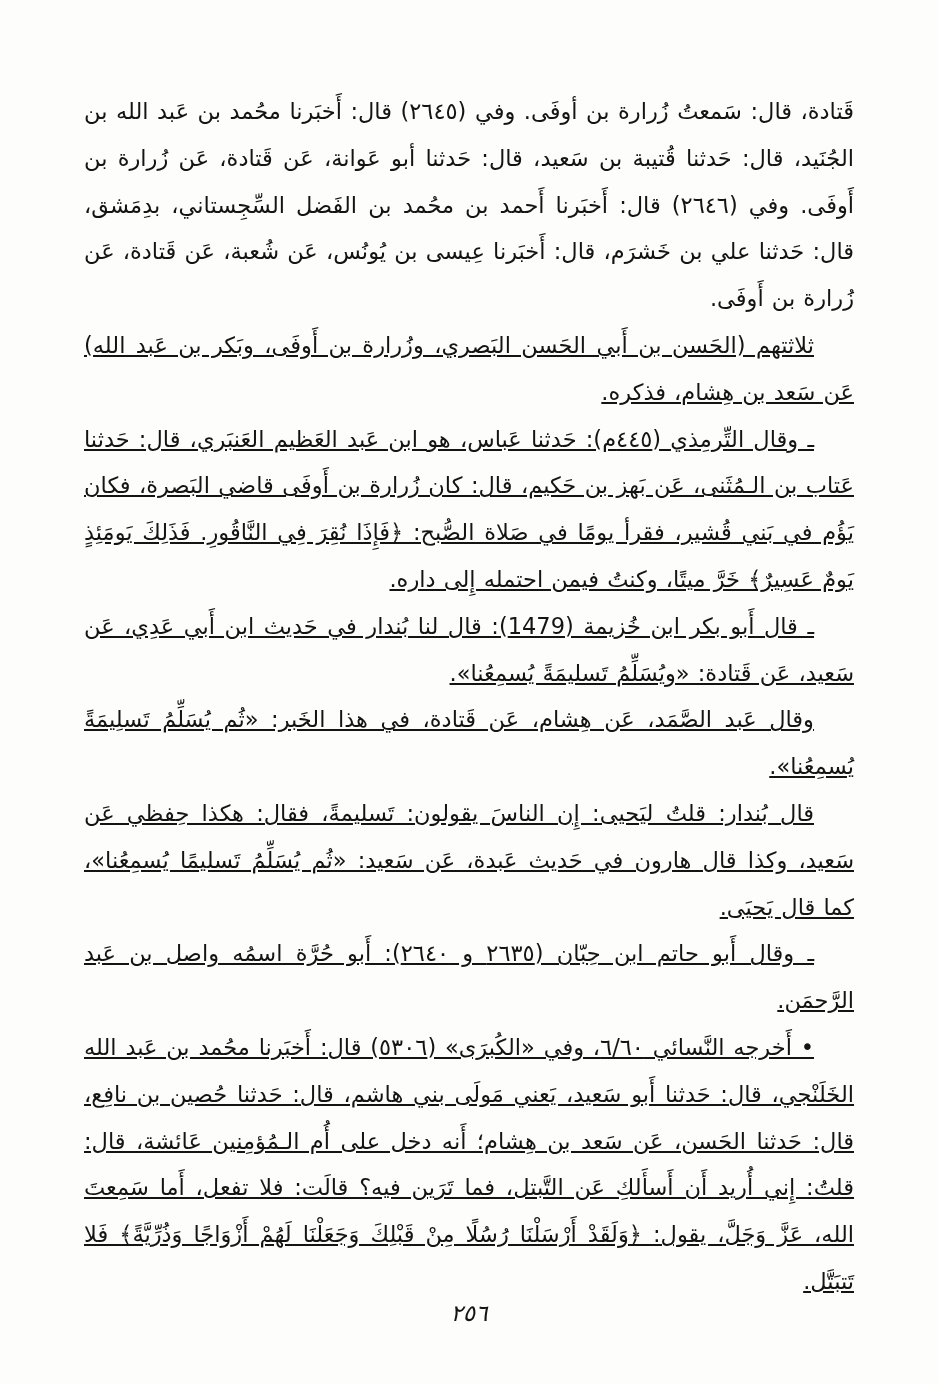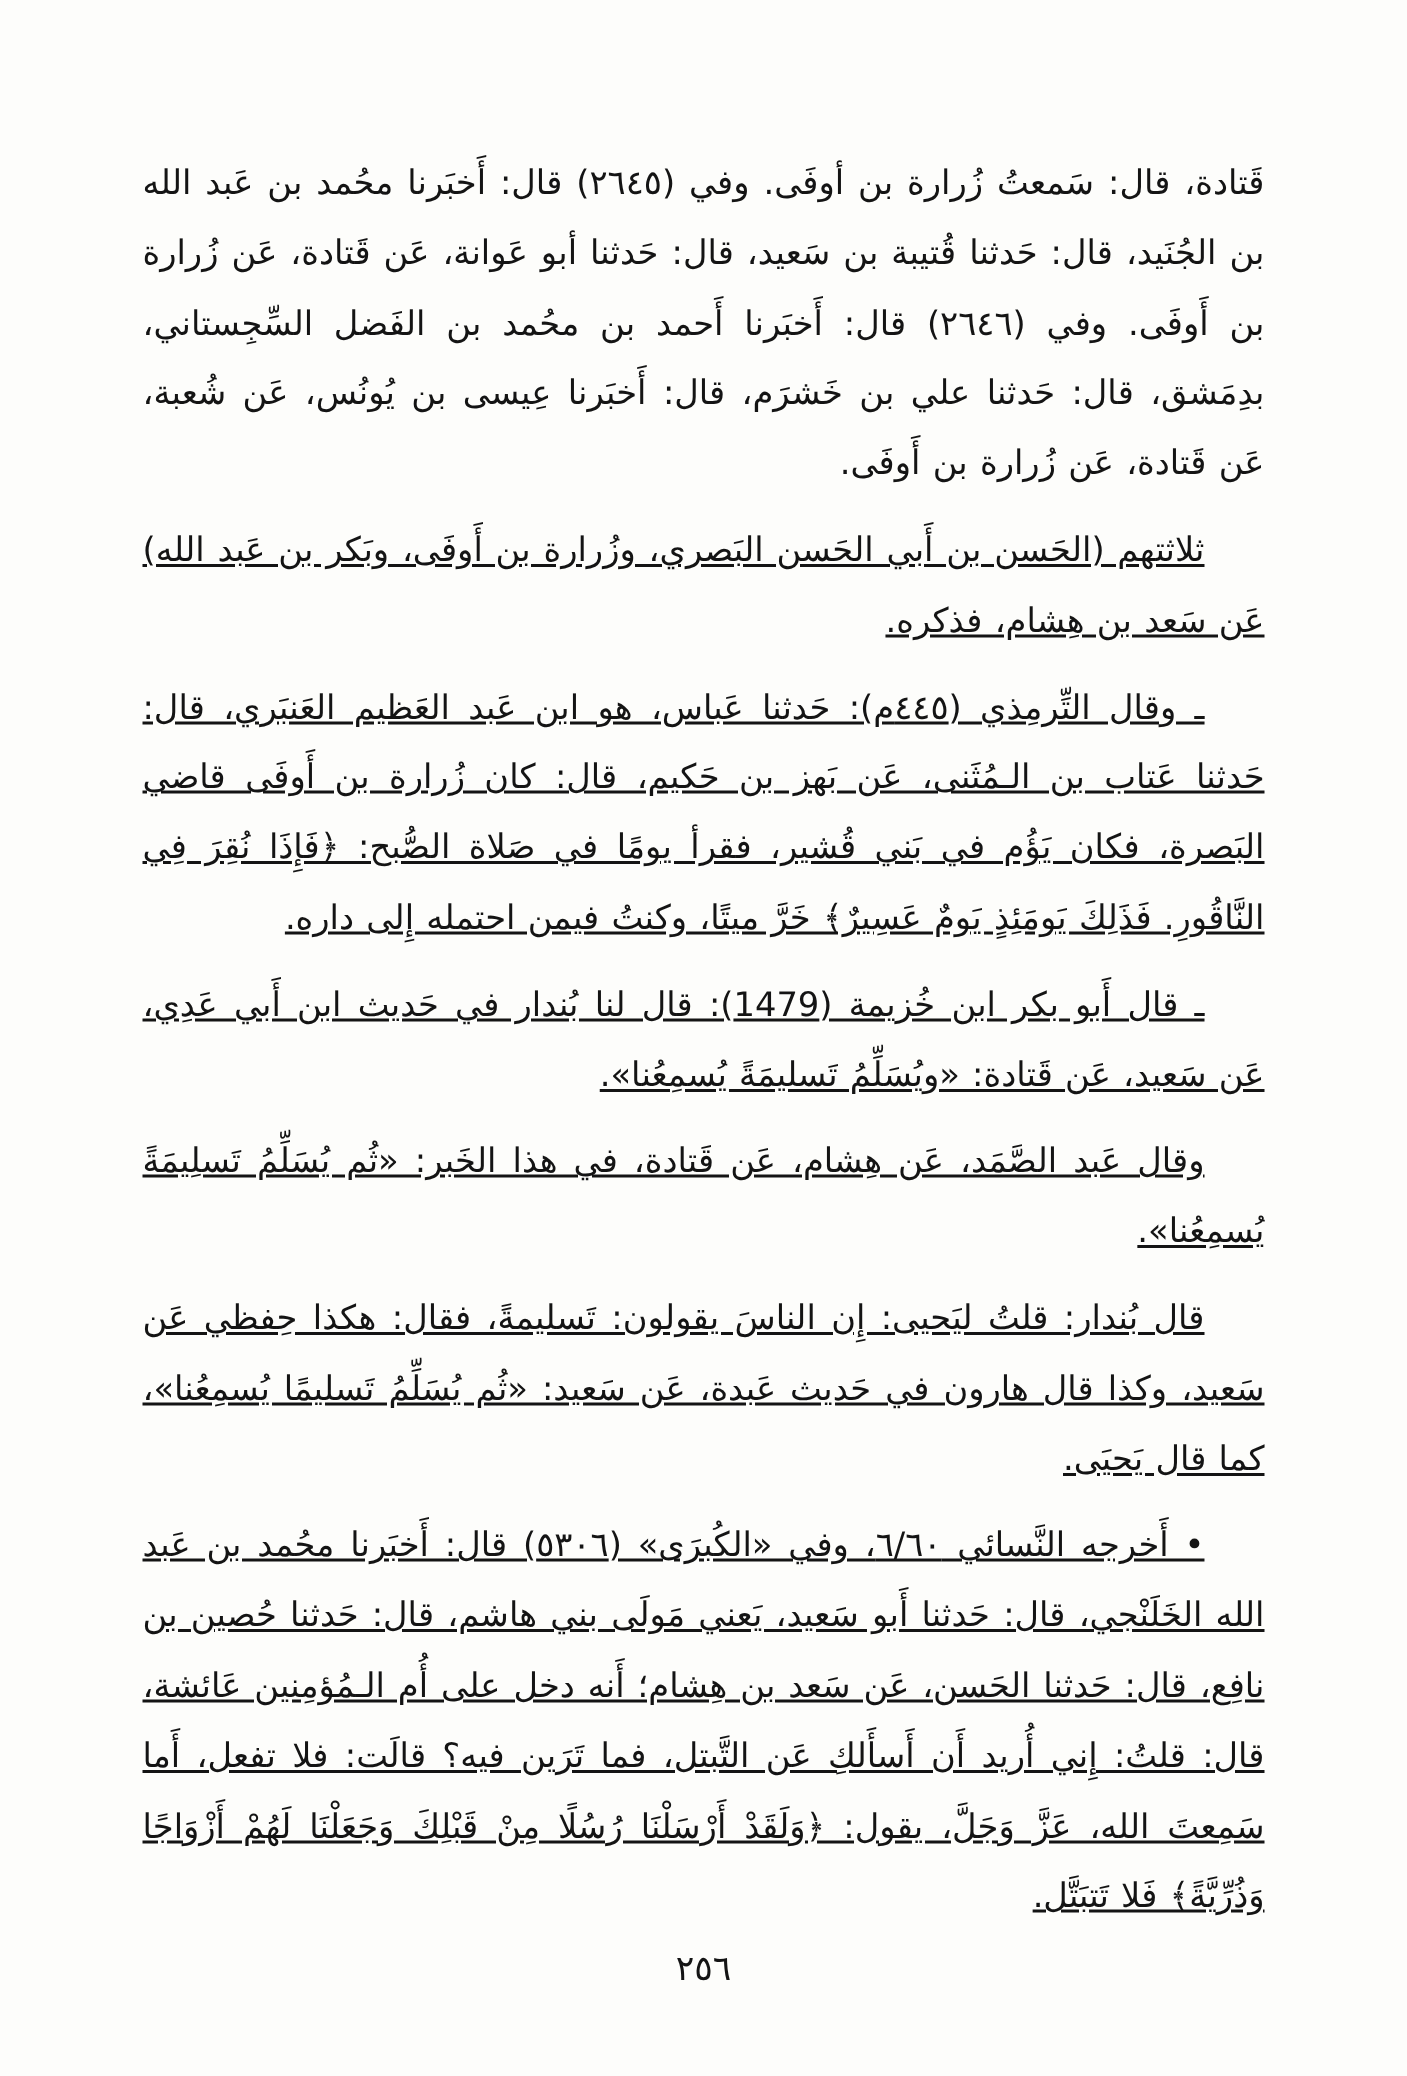--- a/index.html
+++ b/index.html
@@ -29,7 +29,7 @@
     word-spacing: 1px;
   }
   .text-block p {
-    margin: 11px;
+    margin: 0;
     padding: 0;
   }
   .text-block p.indent {

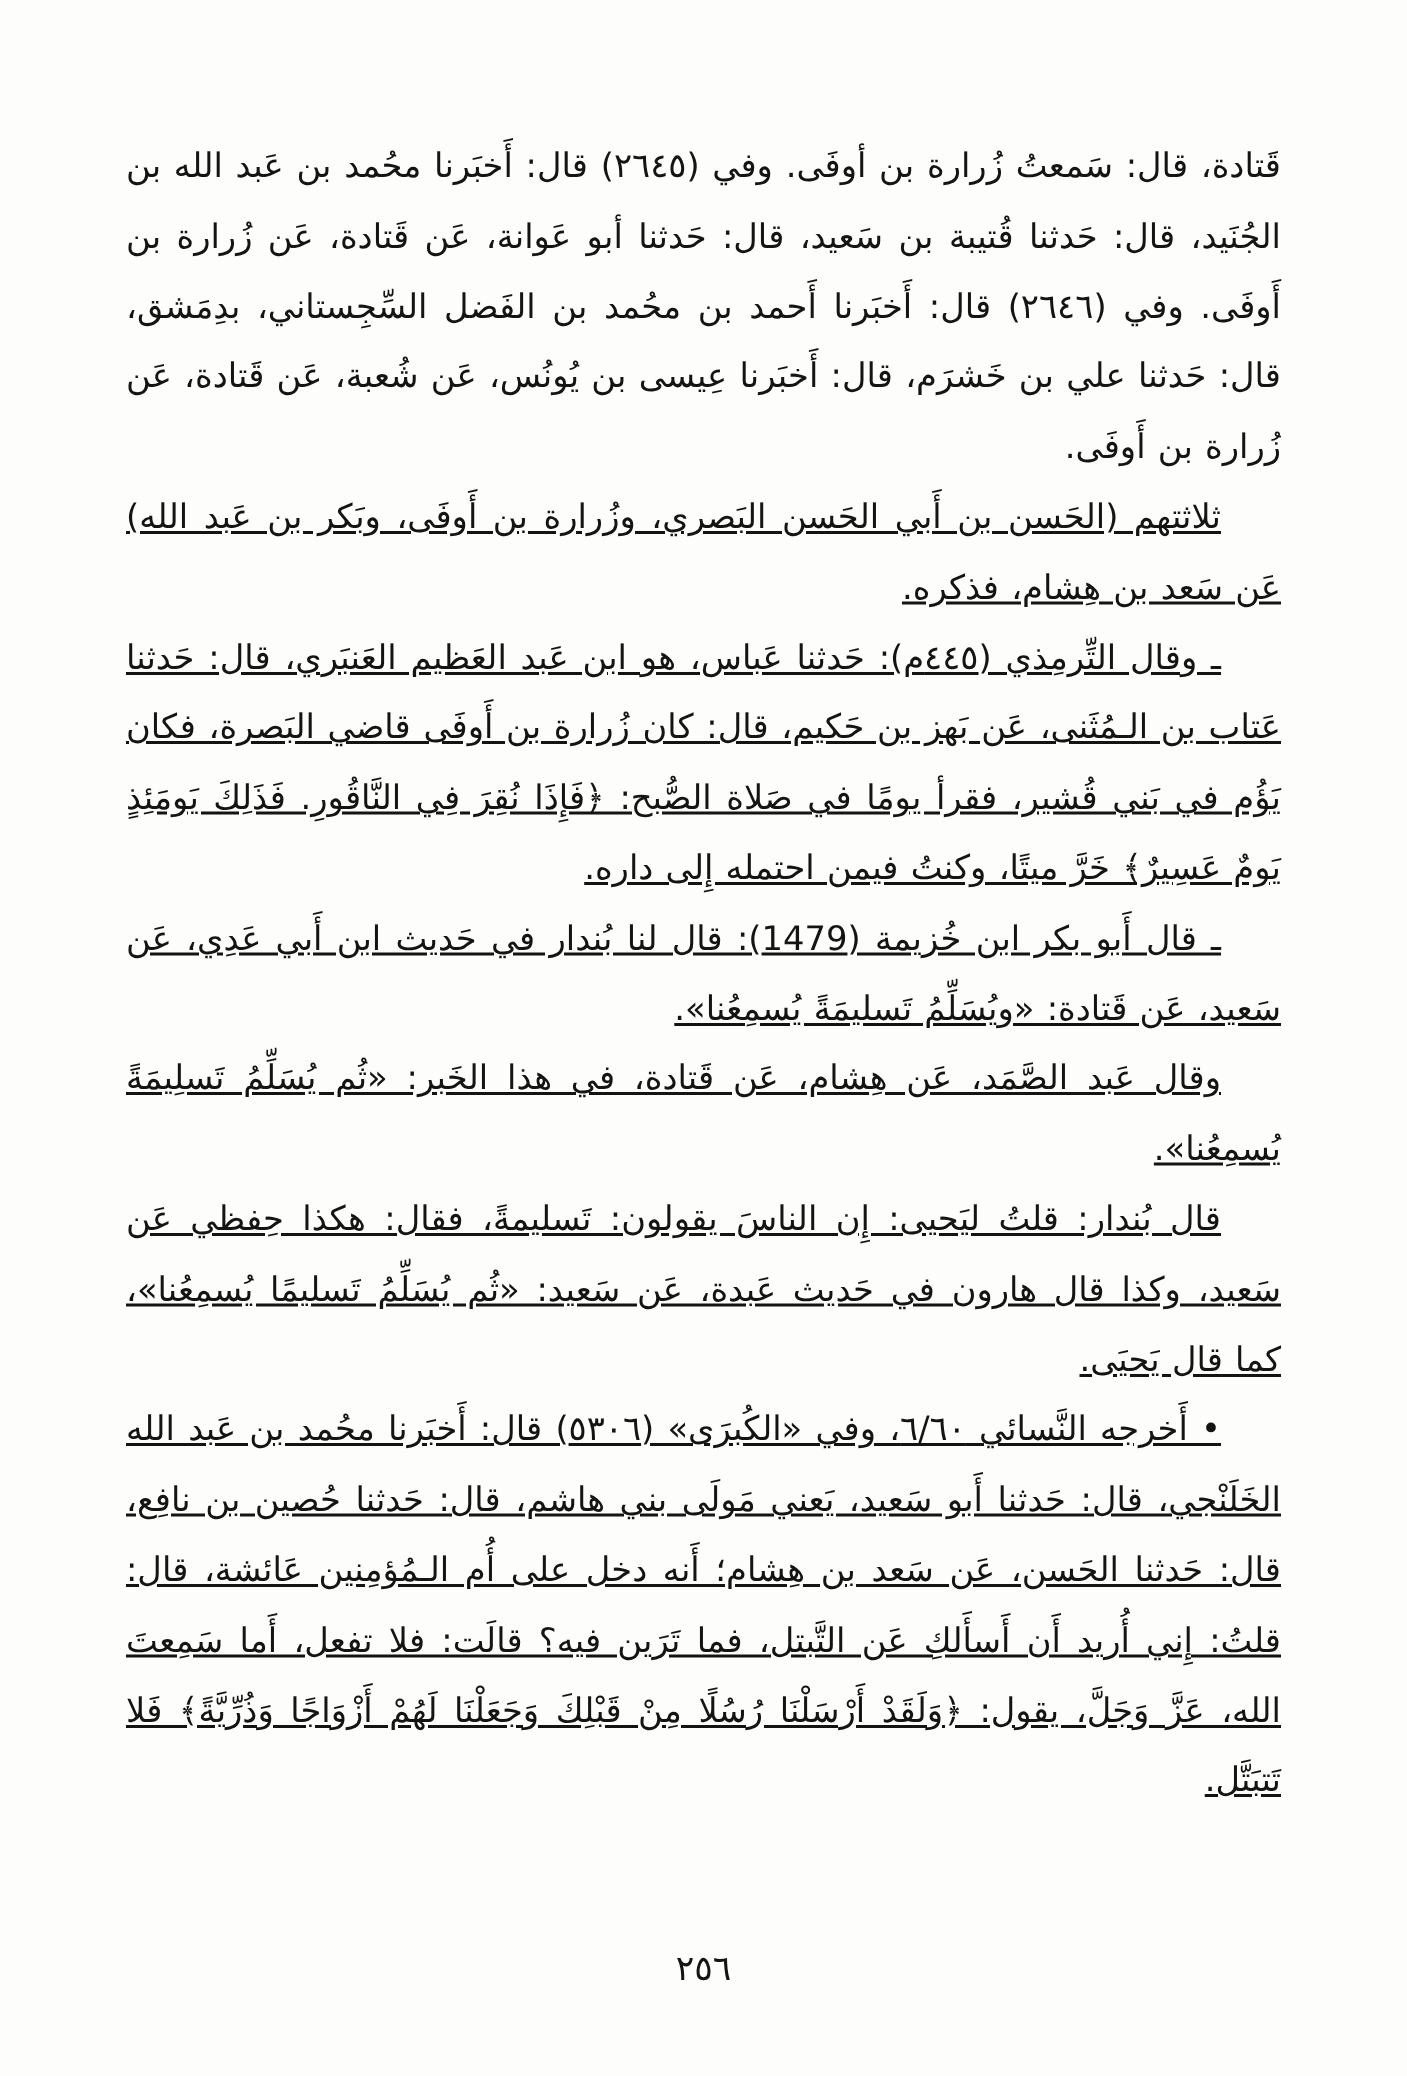--- a/index.html
+++ b/index.html
@@ -59,6 +59,7 @@
     <p class="para indent">ـ قال أَبو بكر ابن خُزيمة (1479): قال لنا بُندار في حَديث ابن أَبي عَدِي، عَن سَعيد، عَن قَتادة: «ويُسَلِّمُ تَسليمَةً يُسمِعُنا».</p>
     <p class="para indent">وقال عَبد الصَّمَد، عَن هِشام، عَن قَتادة، في هذا الخَبر: «ثُم يُسَلِّمُ تَسلِيمَةً يُسمِعُنا».</p>
     <p class="para indent">قال بُندار: قلتُ ليَحيى: إِن الناسَ يقولون: تَسليمةً، فقال: هكذا حِفظي عَن سَعيد، وكذا قال هارون في حَديث عَبدة، عَن سَعيد: «ثُم يُسَلِّمُ تَسليمًا يُسمِعُنا»، كما قال يَحيَى.</p>
+    <p class="para indent">ـ وقال أَبو حاتم ابن حِبّان (٢٦٣٥ و ٢٦٤٠): أَبو حُرَّة اسمُه واصل بن عَبد الرَّحمَن.</p>
     <p class="para indent">• أَخرجه النَّسائي ٦/٦٠، وفي «الكُبرَى» (٥٣٠٦) قال: أَخبَرنا محُمد بن عَبد الله الخَلَنْجي، قال: حَدثنا أَبو سَعيد، يَعني مَولَى بني هاشم، قال: حَدثنا حُصين بن نافِع، قال: حَدثنا الحَسن، عَن سَعد بن هِشام؛ أَنه دخل على أُم الـمُؤمِنين عَائشة، قال: قلتُ: إِني أُريد أَن أَسأَلكِ عَن التَّبتل، فما تَرَين فيه؟ قالَت: فلا تفعل، أَما سَمِعتَ الله، عَزَّ وَجَلَّ، يقول: ﴿وَلَقَدْ أَرْسَلْنَا رُسُلًا مِنْ قَبْلِكَ وَجَعَلْنَا لَهُمْ أَزْوَاجًا وَذُرِّيَّةً﴾ فَلا تَتبَتَّل.</p>
 
   </div>

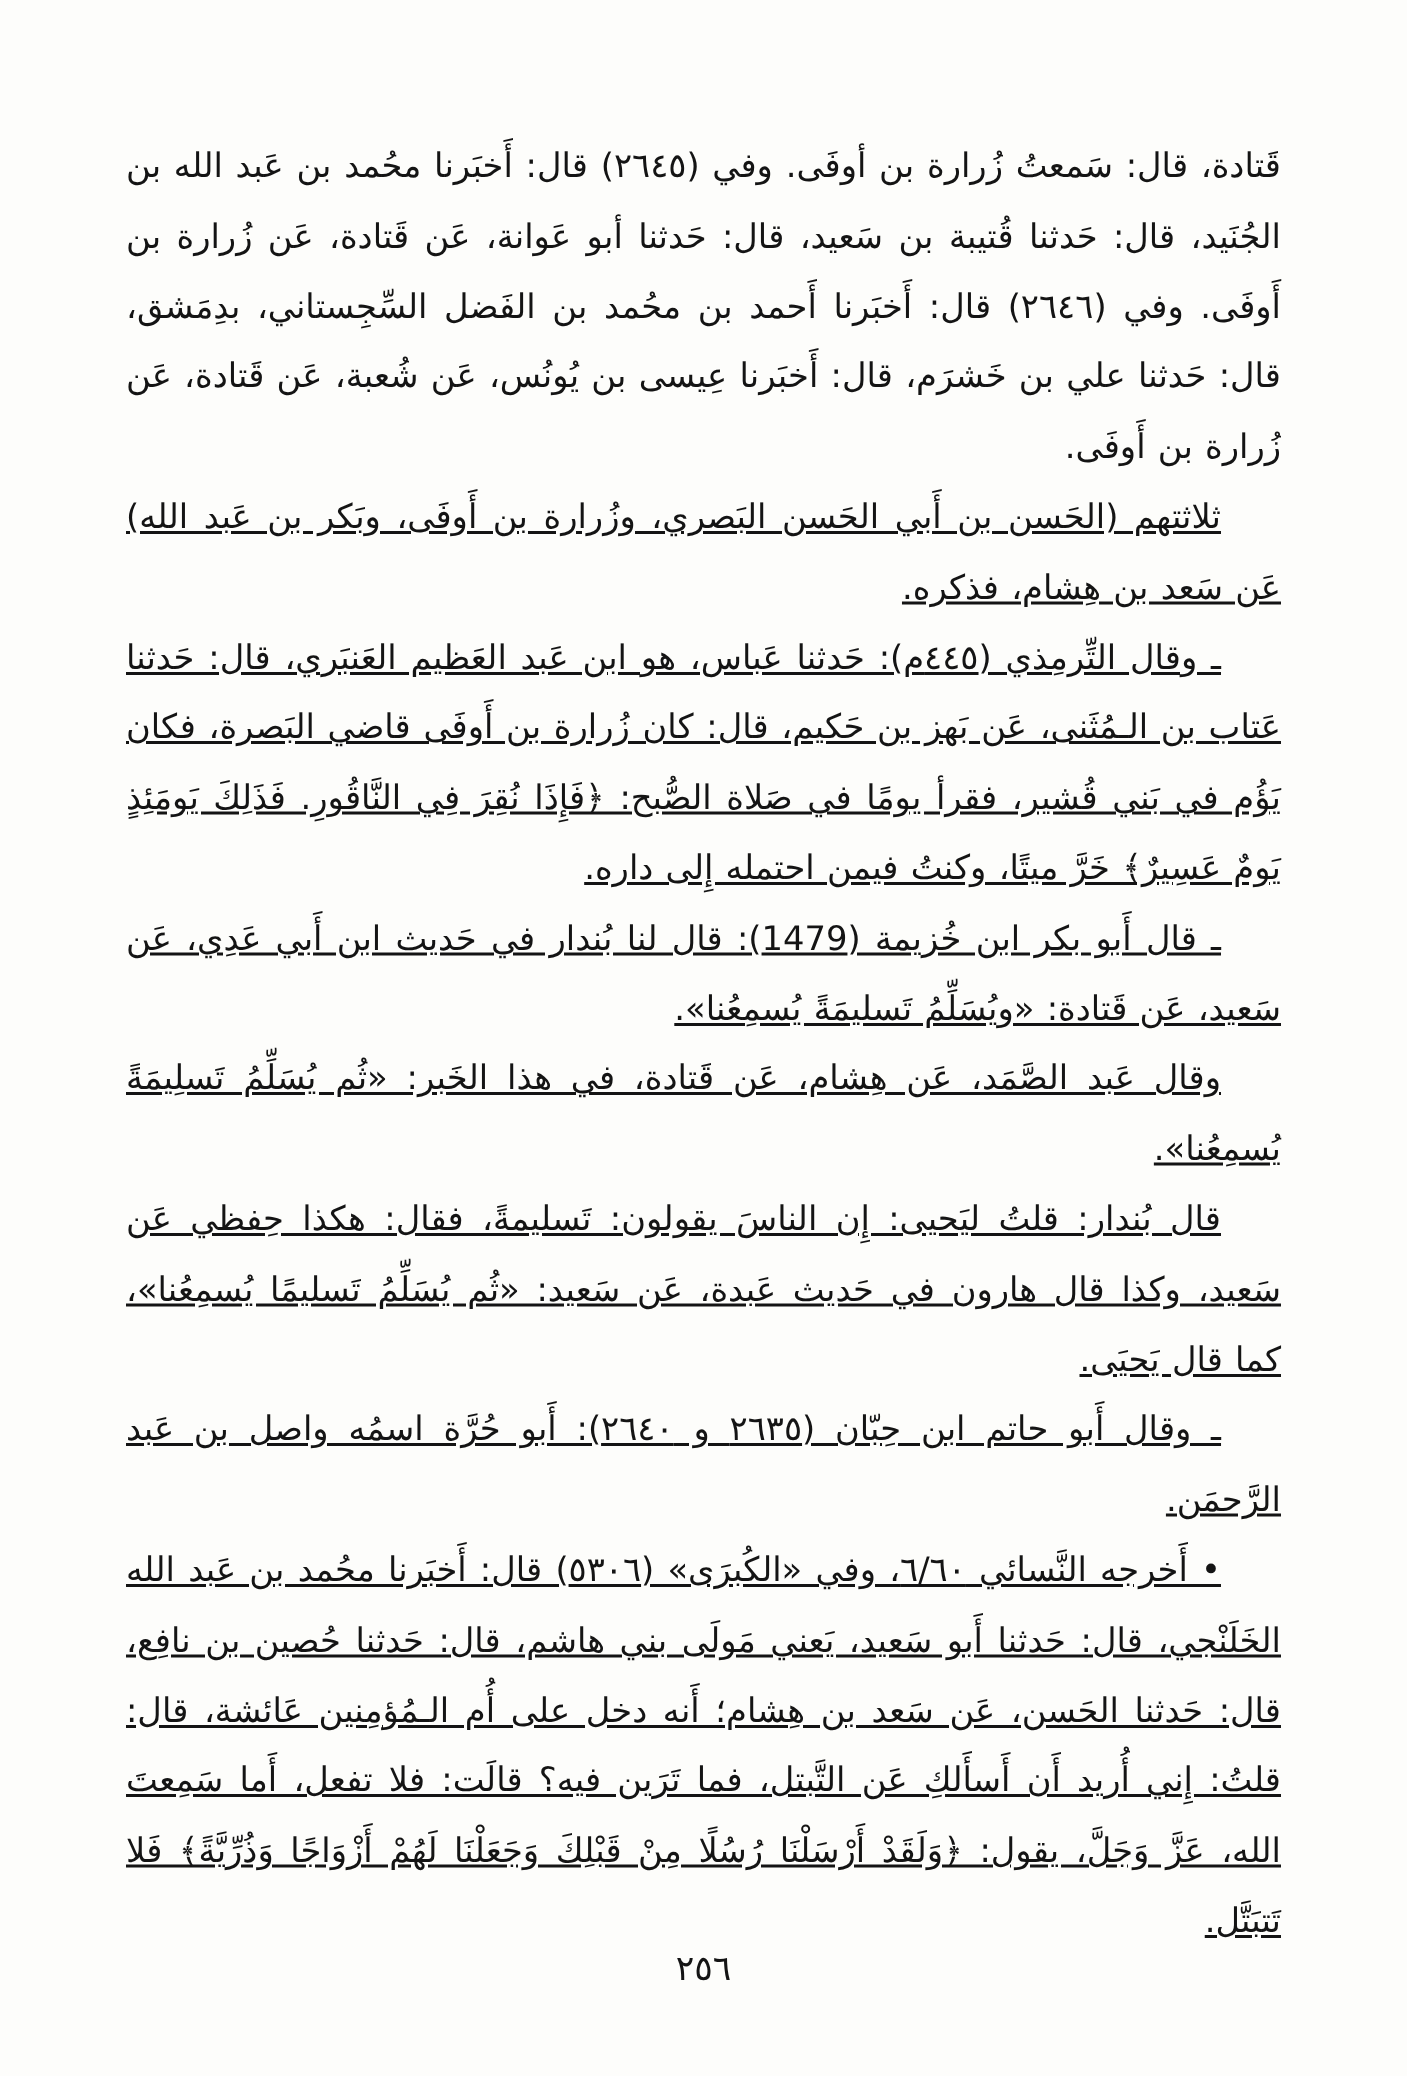--- a/index.html
+++ b/index.html
@@ -45,6 +45,7 @@
     font-size: 23px;
     letter-spacing: 2px;
     direction: rtl;
+    font-style: italic;
   }
 </style>
 </head>

